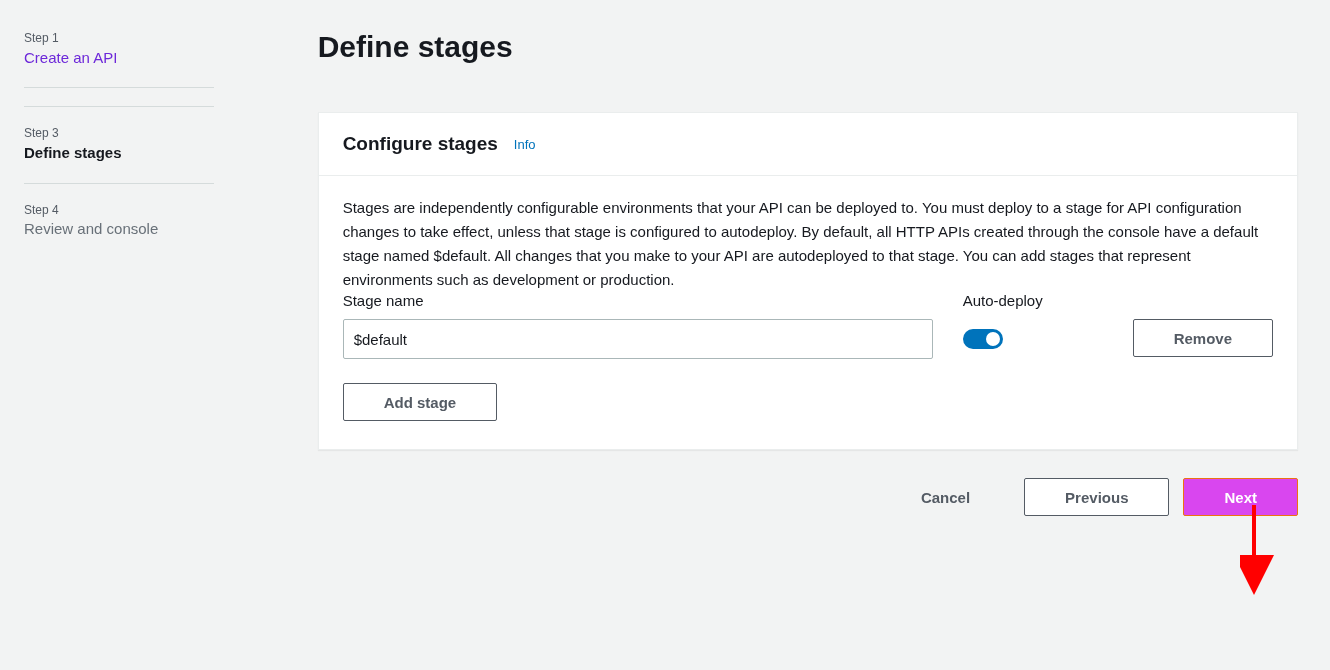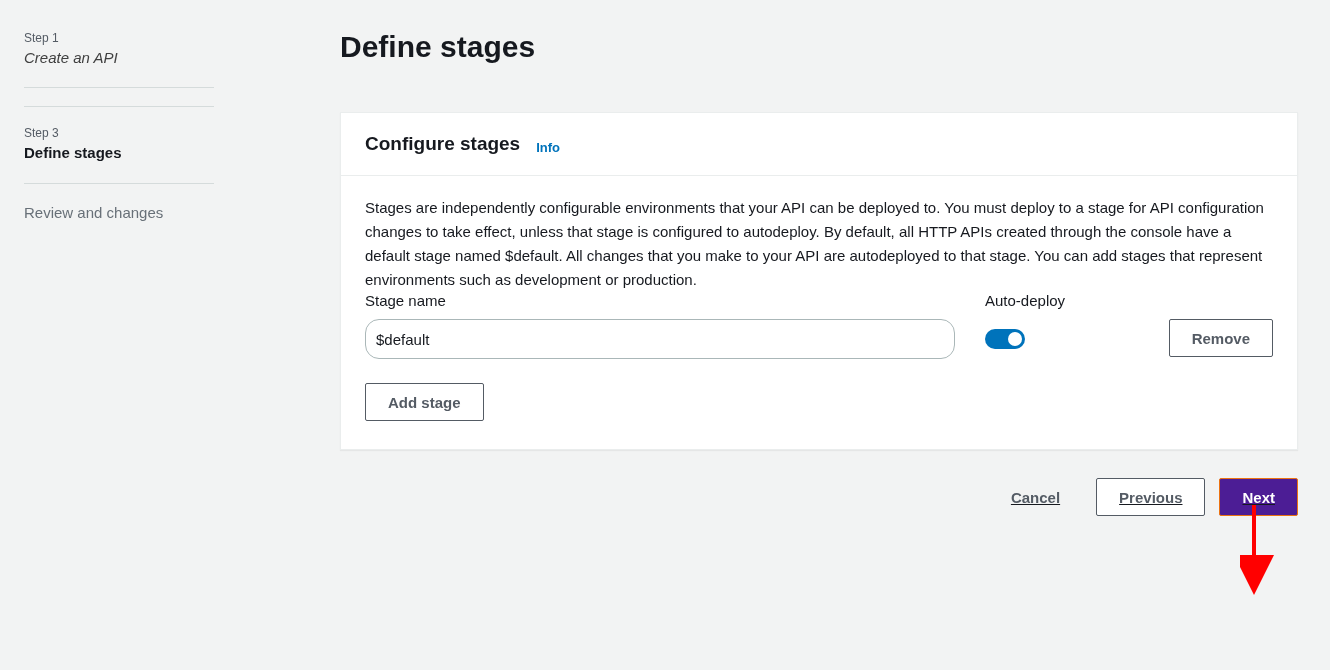--- a/index.html
+++ b/index.html
@@ -37,9 +37,8 @@
       line-height: 1.5;
     }
     .step-title.link {
-      color: #404040;
-      cursor: pointer;
-      font-style: italic;
+      color: #6d28d9;
+      cursor: pointer;
     }
     .step-title.active {
       color: #16191f;

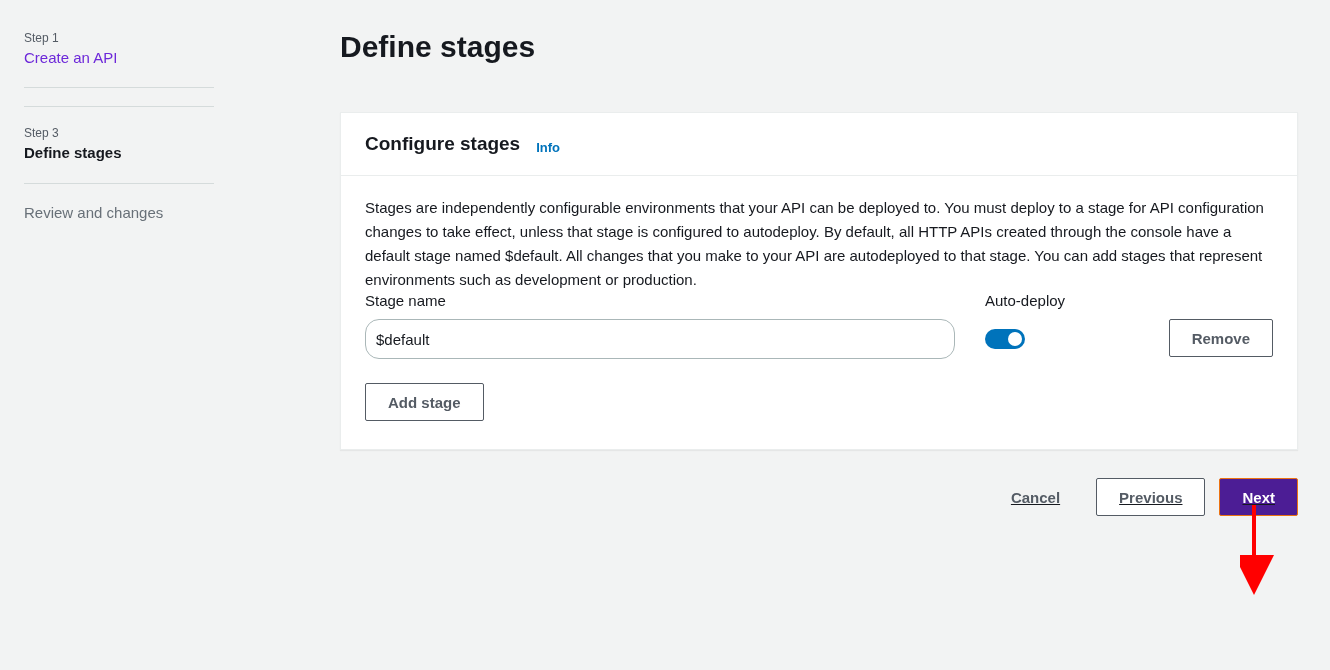--- a/index.html
+++ b/index.html
@@ -67,7 +67,7 @@
       padding: 20px 24px;
       border-bottom: 1px solid #eaeded;
       display: flex;
-      align-items: flex-end;
+      align-items: center;
       gap: 16px;
     }
     .panel-heading {

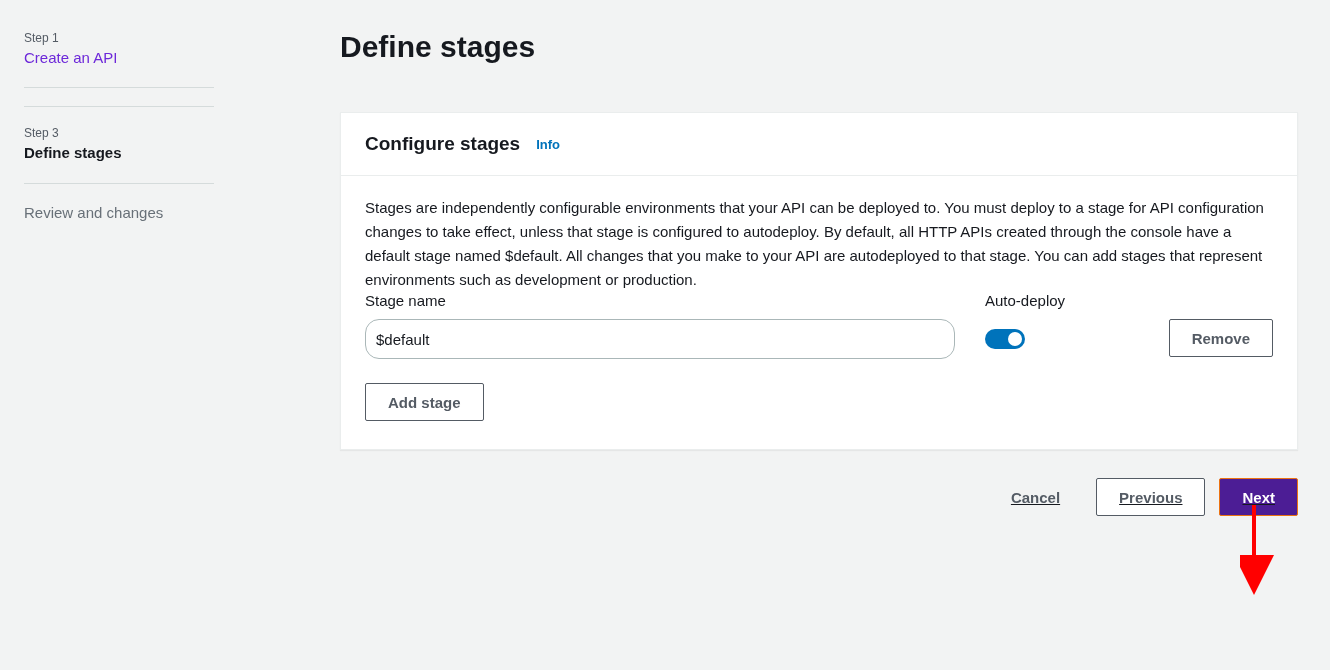--- a/index.html
+++ b/index.html
@@ -78,7 +78,7 @@
     .info-link {
       font-size: 13px;
       color: #0073bb;
-      font-weight: 700;
+      font-weight: 400;
       cursor: pointer;
     }
     .panel-body {

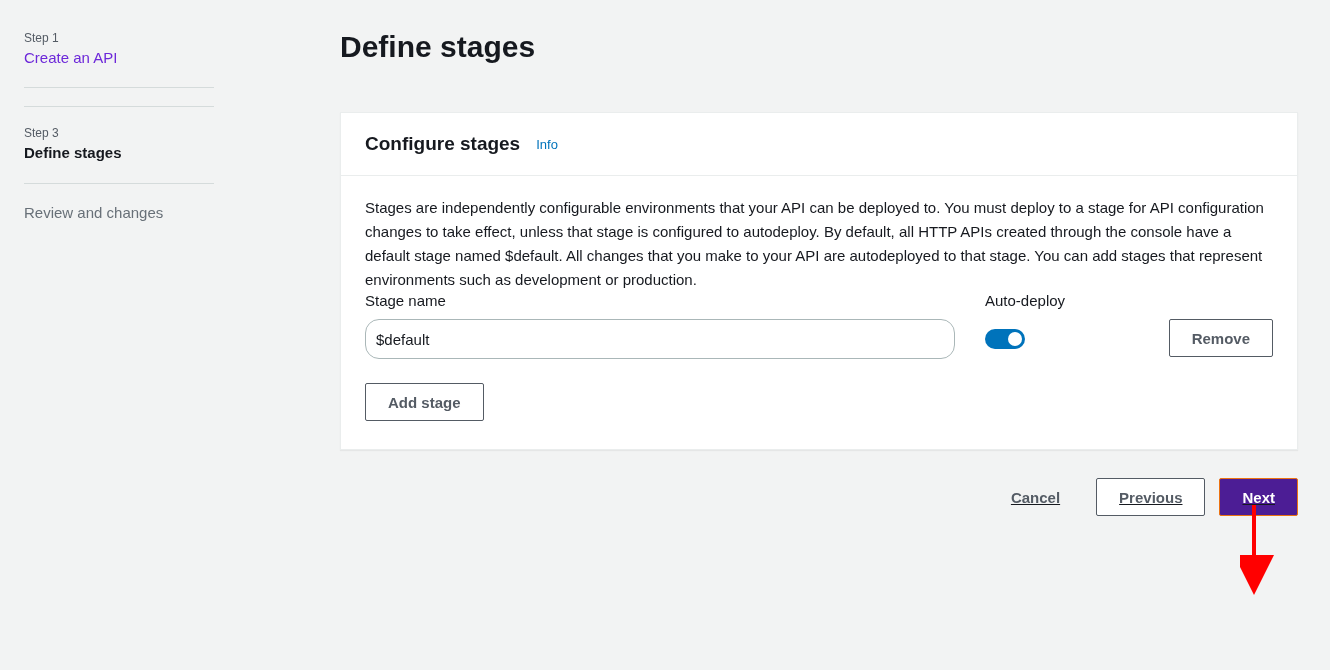--- a/index.html
+++ b/index.html
@@ -197,6 +197,7 @@
     </div>
     <div class="step-divider"></div>
     <div class="step-item">
+      <div class="step-label">Step 4</div>
       <div class="step-title inactive">Review and changes</div>
     </div>
   </aside>

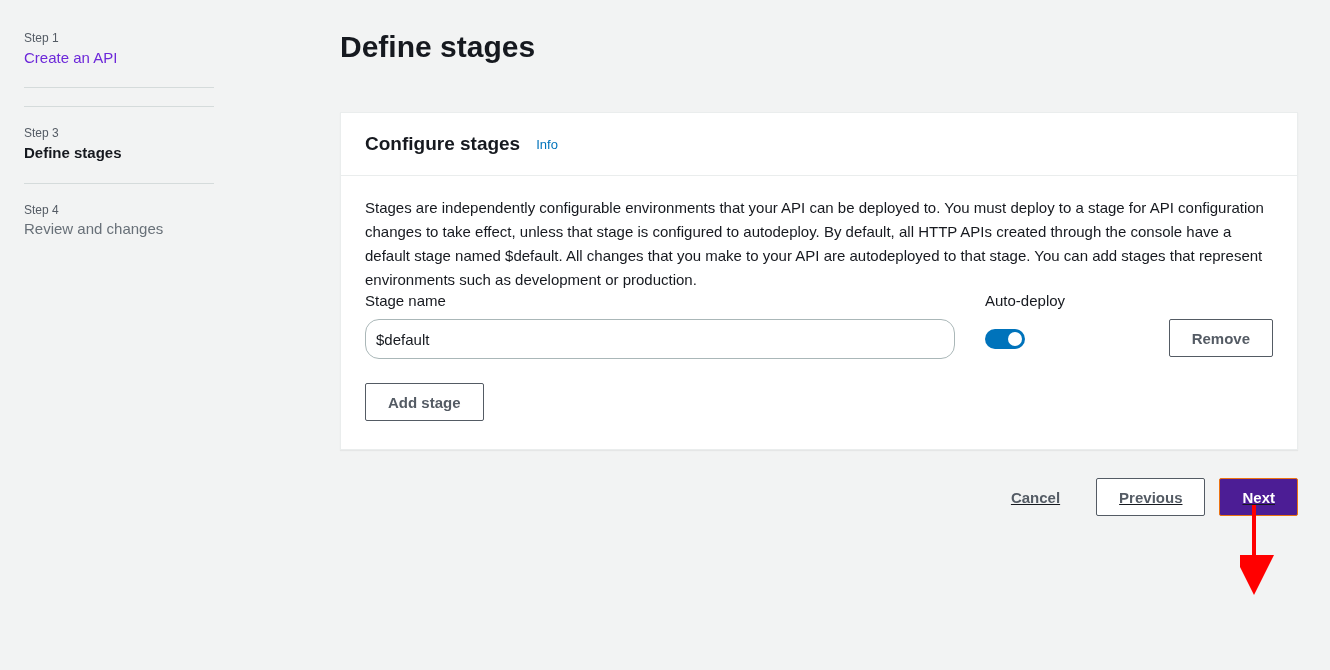--- a/index.html
+++ b/index.html
@@ -198,7 +198,7 @@
     <div class="step-divider"></div>
     <div class="step-item">
       <div class="step-label">Step 4</div>
-      <div class="step-title inactive">Review and changes</div>
+      <div class="step-title inactive">Review and console</div>
     </div>
   </aside>
 

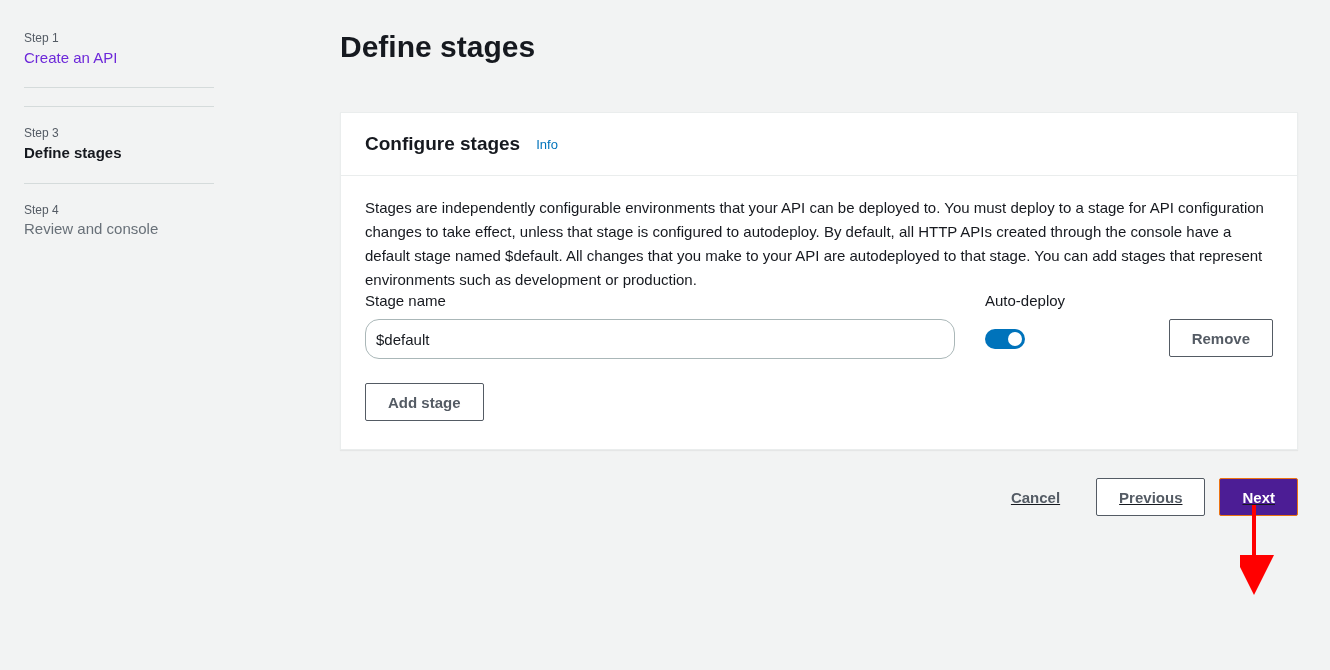--- a/index.html
+++ b/index.html
@@ -108,7 +108,7 @@
       width: 100%;
       height: 40px;
       border: 1px solid #aab7b8;
-      border-radius: 14px;
+      border-radius: 2px;
       padding: 0 10px;
       font-size: 15px;
       color: #16191f;

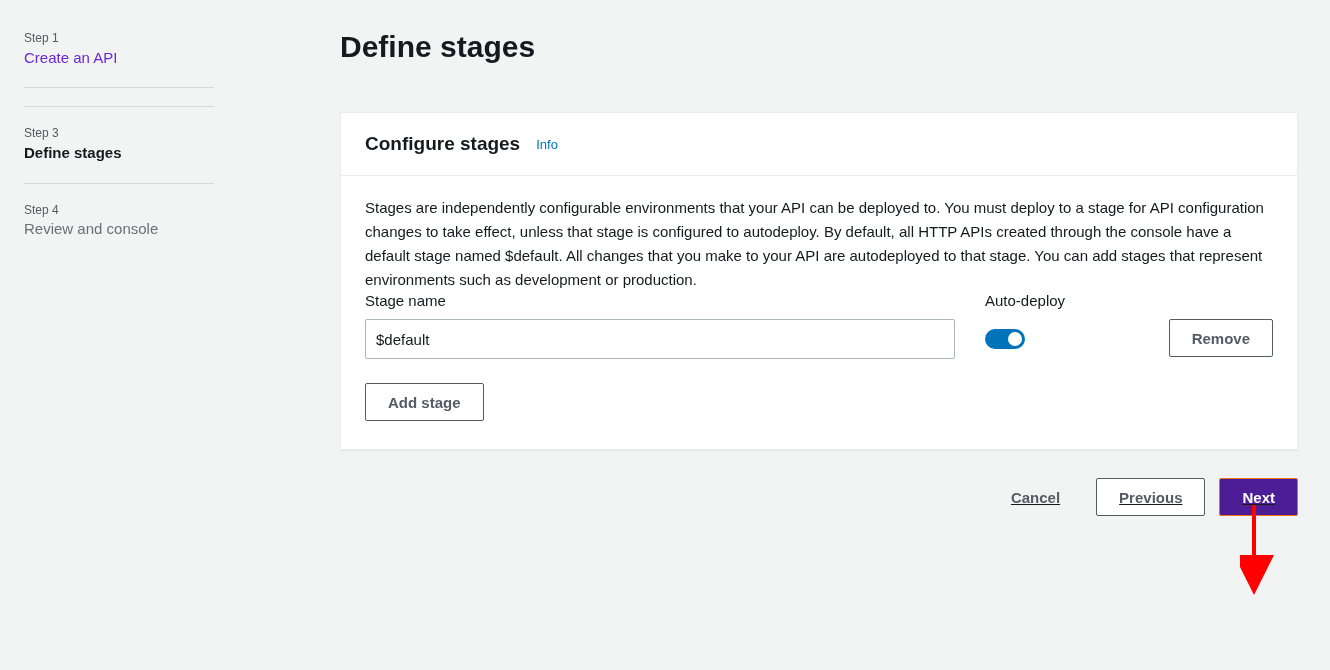--- a/index.html
+++ b/index.html
@@ -145,7 +145,7 @@
     }
     .btn {
       height: 38px;
-      padding: 0 22px;
+      padding: 0 40px;
       font-size: 15px;
       font-weight: 700;
       border-radius: 2px;

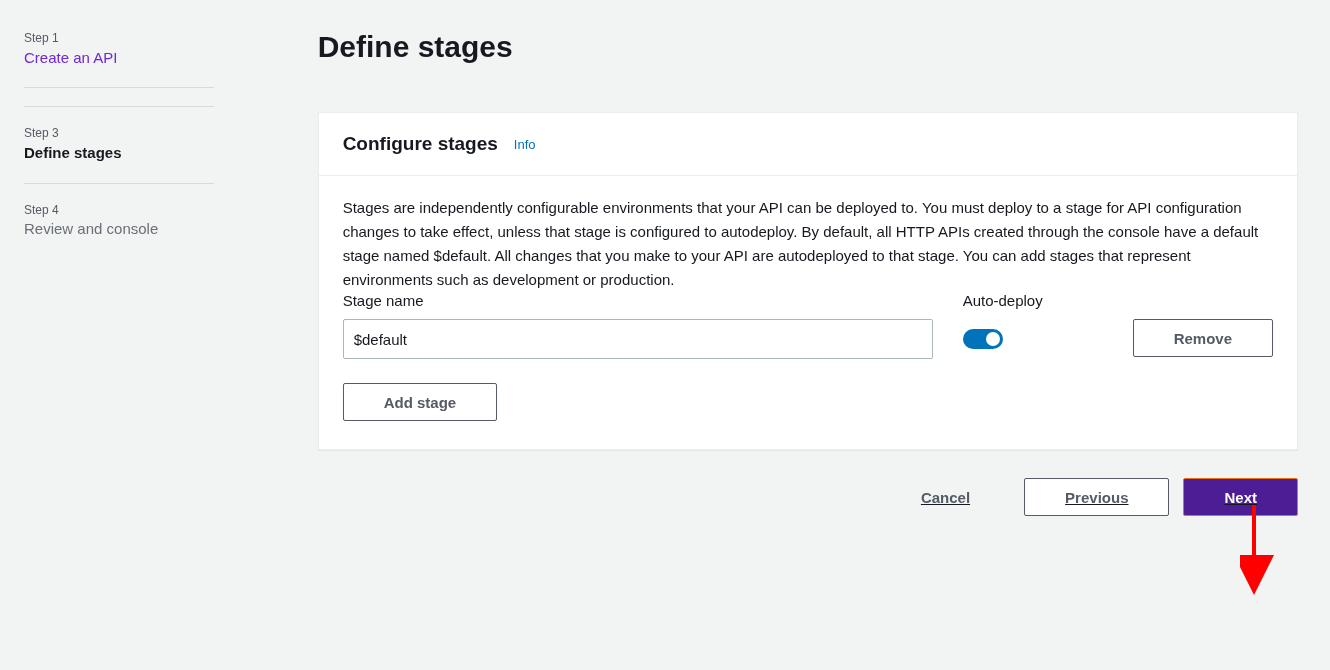--- a/index.html
+++ b/index.html
@@ -173,7 +173,6 @@
       align-items: center;
       gap: 14px;
       margin-top: 28px;
-      text-decoration: underline;
     }
     .arrow-annotation {
       position: absolute;

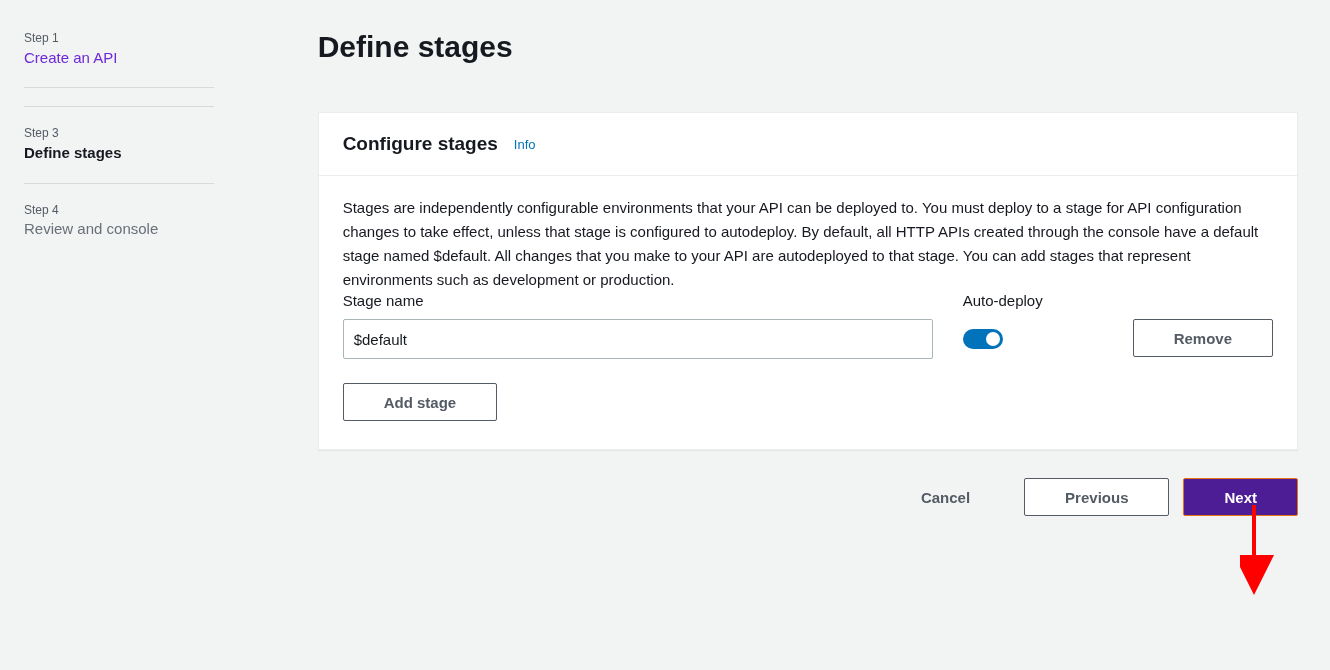--- a/index.html
+++ b/index.html
@@ -163,7 +163,7 @@
       color: #545b64;
     }
     .btn.primary {
-      background: #4c1d95;
+      background: #d946ef;
       border-color: #ec7211;
       color: #fff;
     }

